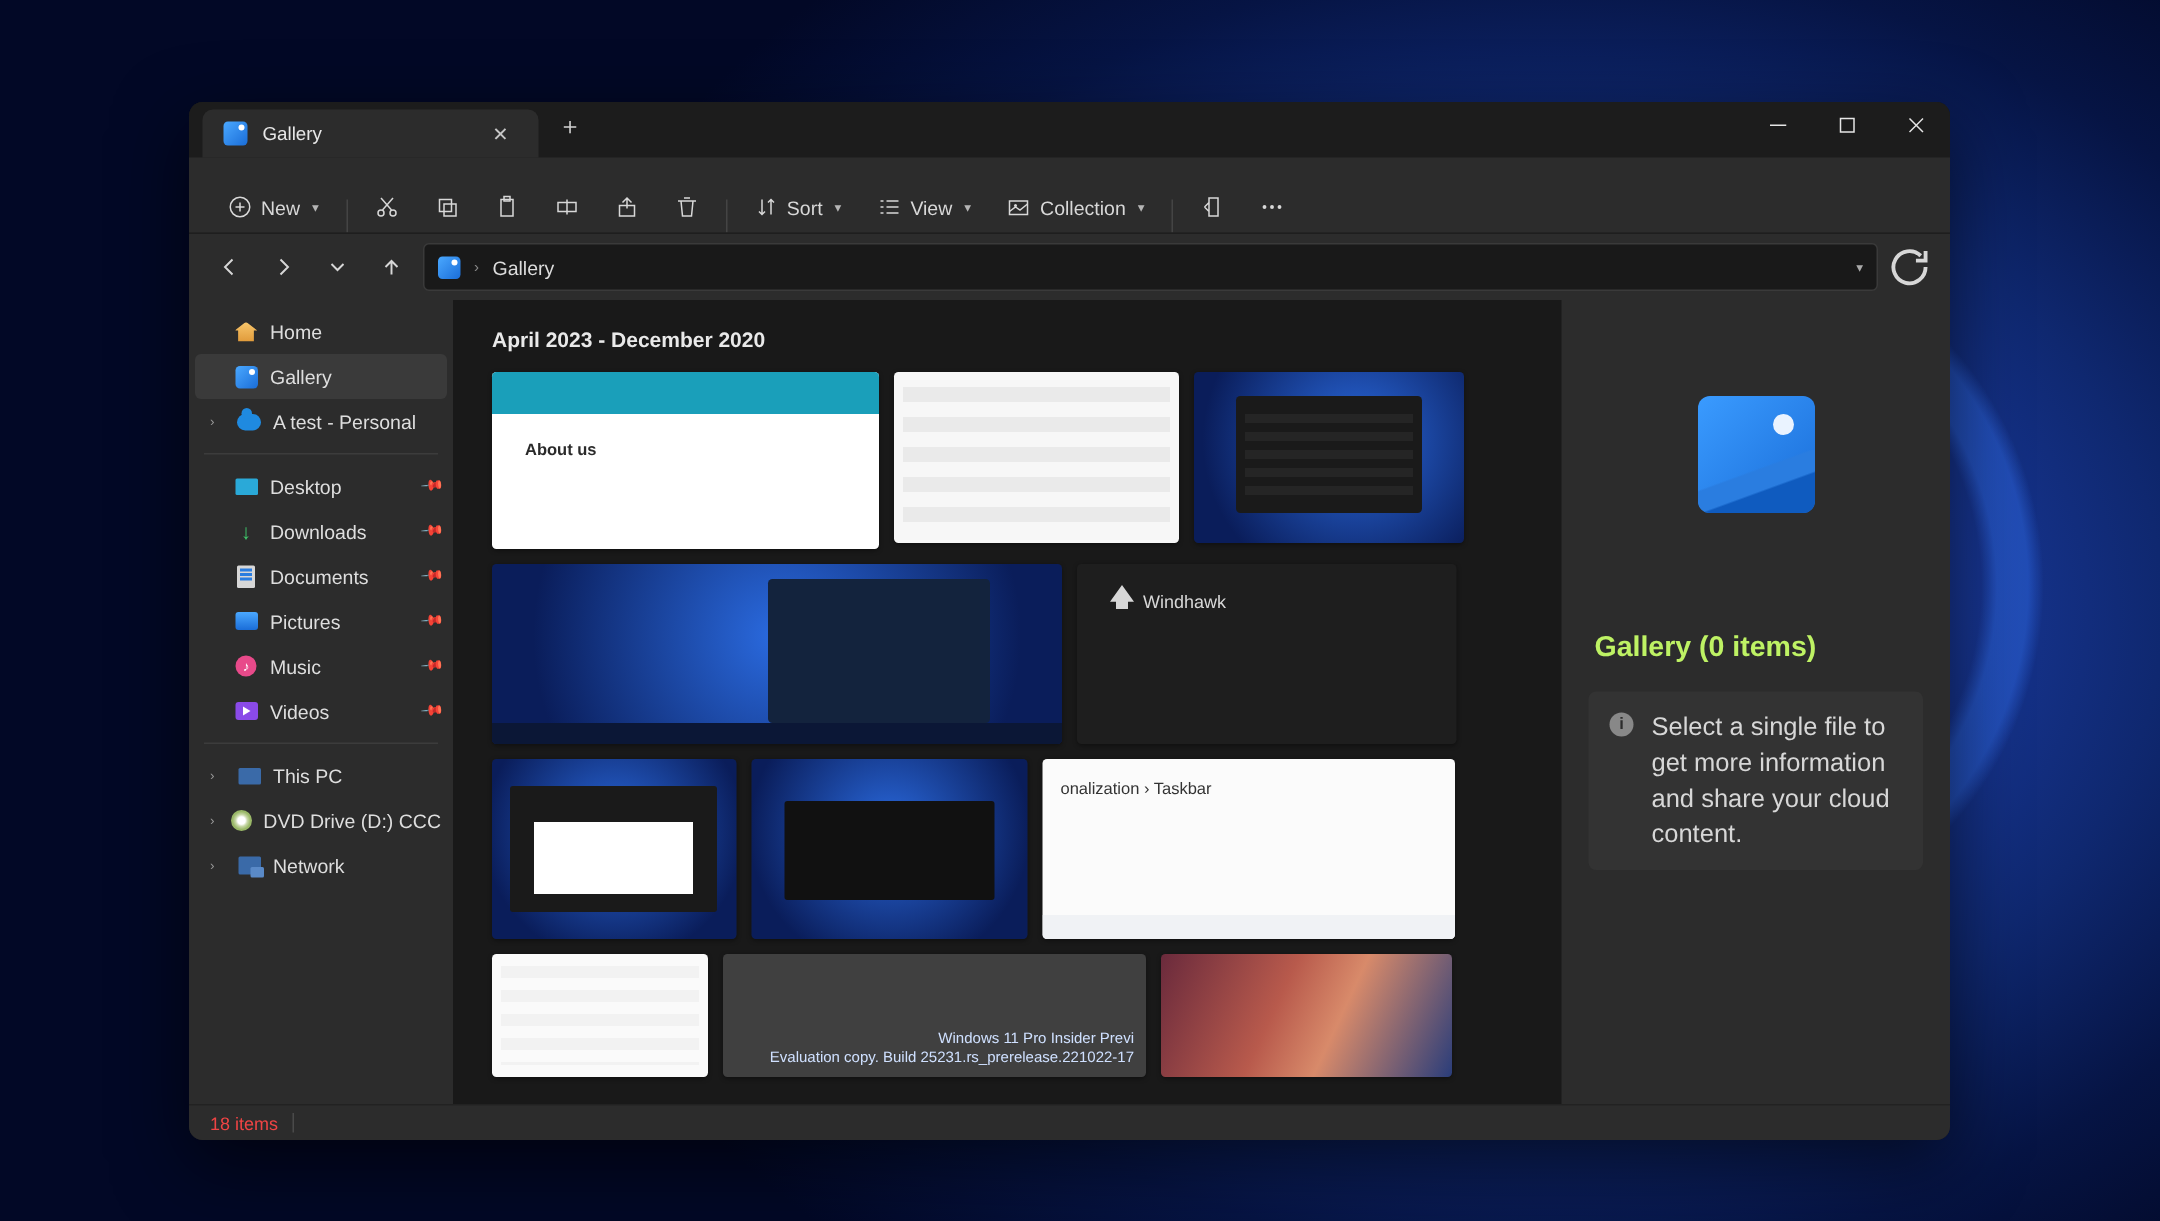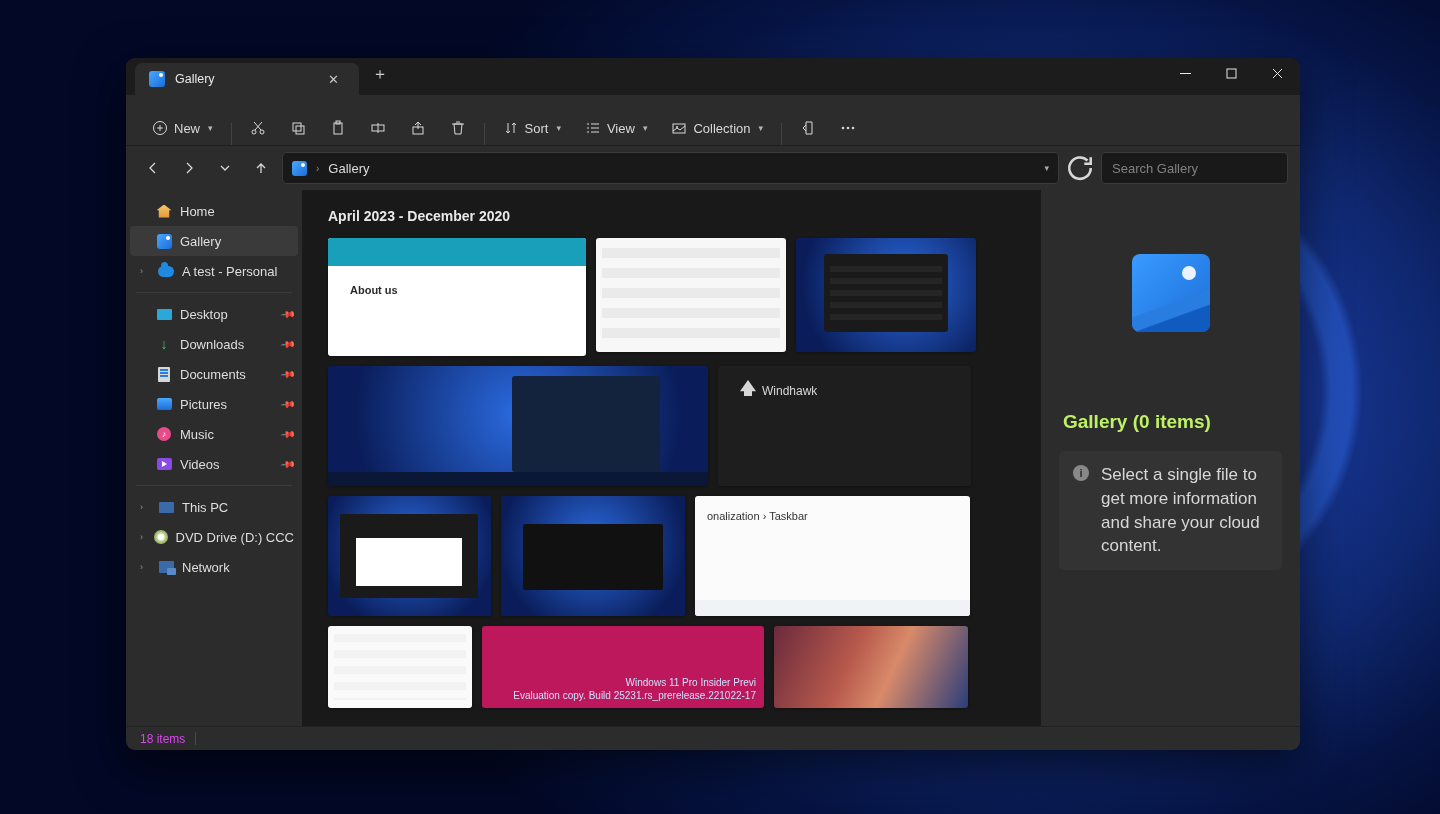--- a/index.html
+++ b/index.html
@@ -9,7 +9,7 @@
   radial-gradient(circle 520px at 78% 48%, transparent 38%, rgba(44,100,220,.55) 40%, rgba(44,100,220,.55) 44%, transparent 46%),
   radial-gradient(circle 430px at 76% 50%, transparent 36%, rgba(60,120,230,.5) 38%, rgba(60,120,230,.5) 42%, transparent 44%),
   radial-gradient(circle 340px at 74% 52%, transparent 32%, rgba(80,140,240,.5) 34%, rgba(80,140,240,.5) 40%, transparent 42%); }
-.window { position: absolute; left: 126px; top: 58px; width: 1174px; height: 692px; background: #1c1c1c; border-radius: 9px; box-shadow: 0 16px 48px rgba(0,0,0,.6); display: flex; flex-direction: column; overflow: hidden; }
+.window { position: absolute; left: 126px; top: 68px; width: 1174px; height: 692px; background: #1c1c1c; border-radius: 9px; box-shadow: 0 16px 48px rgba(0,0,0,.6); display: flex; flex-direction: column; overflow: hidden; }
 .titlebar { height: 37px; display: flex; align-items: flex-end; background: #1c1c1c; }
 .tab { display: flex; align-items: center; gap: 10px; padding: 0 14px; height: 32px; width: 224px; background: #2c2c2c; border-radius: 7px 7px 0 0; margin-left: 9px; position: relative; }
 .tab-icon { width: 16px; height: 16px; background: linear-gradient(135deg,#4aa8ff,#1a6dd8); border-radius: 3px; position: relative; }

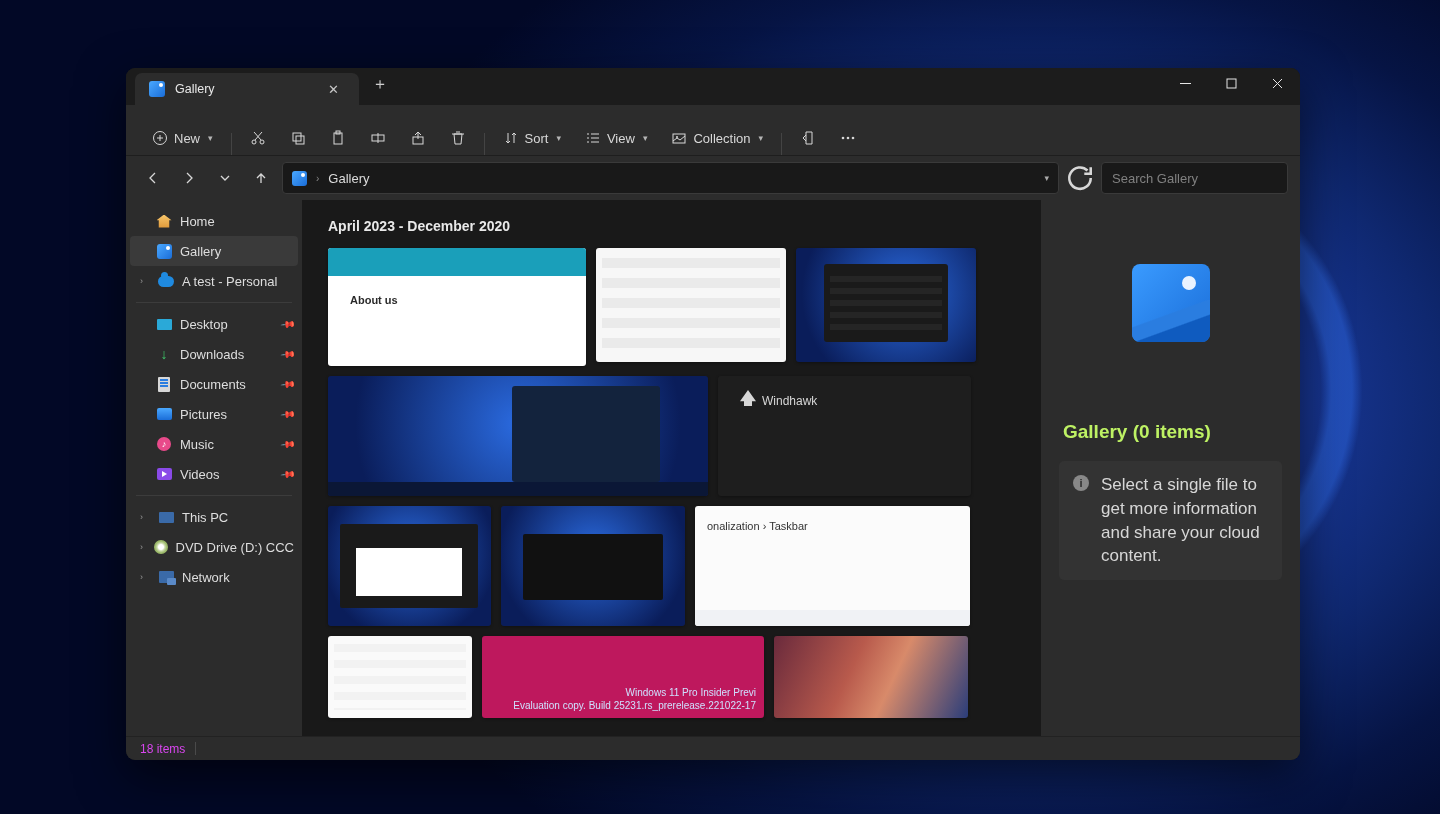--- a/index.html
+++ b/index.html
@@ -242,13 +242,6 @@
           <path d="M12 7 A5 5 0 1 1 10.5 3.5 M12 2 L12 5 L9 5" fill="none" stroke="currentColor" stroke-width="1.2"></path>
         </svg>
       </div>
-    <div class="search">
-      <input placeholder="Search Gallery" style="">
-      <svg width="13" height="13" viewBox="0 0 13 13">
-          <circle cx="5.5" cy="5.5" r="4" fill="none" stroke="#a7a7a7"></circle>
-          <line x1="8.5" y1="8.5" x2="12" y2="12" stroke="#a7a7a7"></line>
-        </svg>
-    </div>
   </div>
 
   <div class="body">

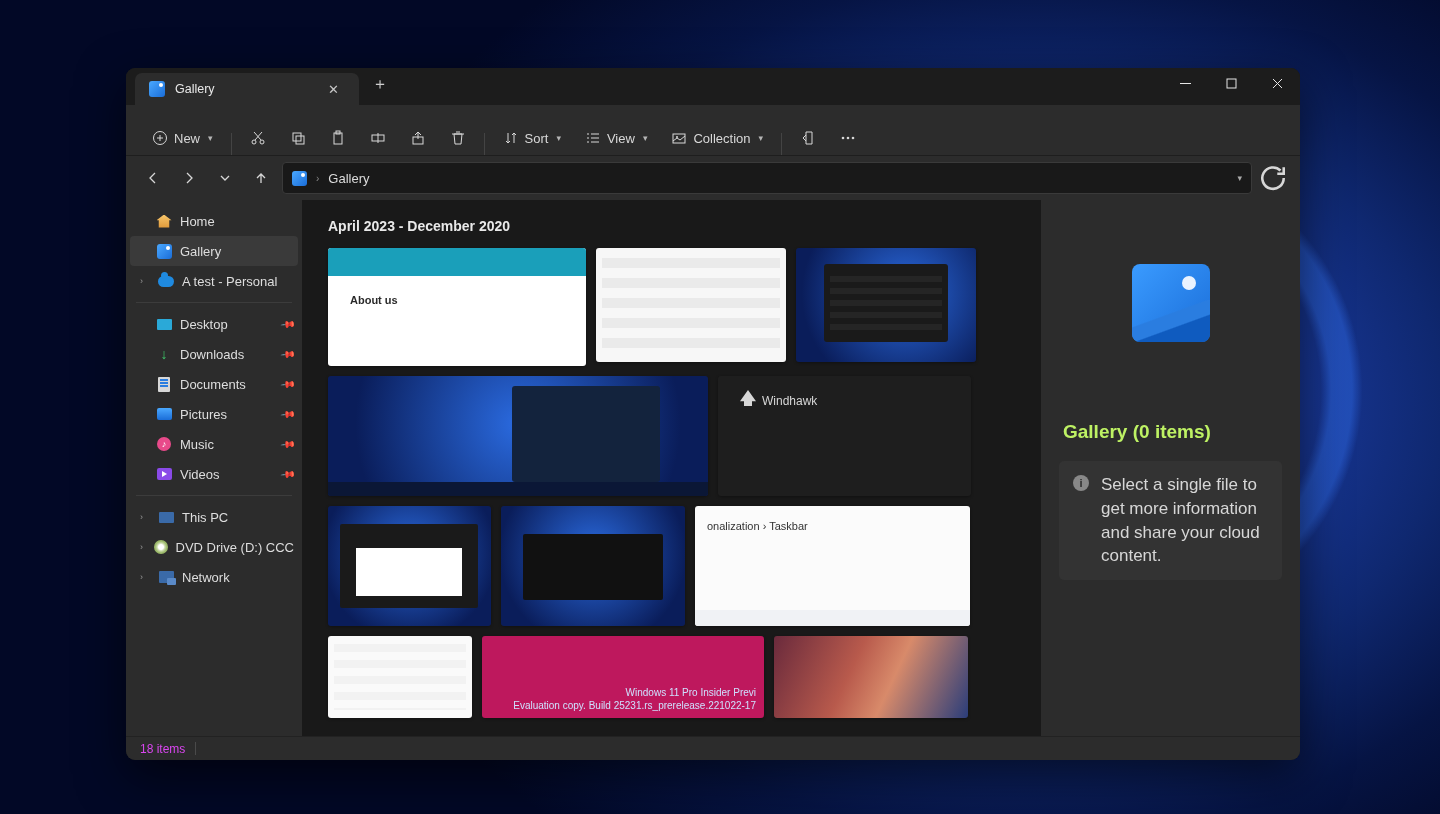--- a/index.html
+++ b/index.html
@@ -69,7 +69,7 @@
 .t7{width:184px;height:120px;background:radial-gradient(circle at 50% 40%,#2a6adf 0%,#0a1d5a 80%);} .t7::before{content:'';position:absolute;top:28px;left:22px;width:140px;height:66px;background:#111;border-radius:2px;}
 .t8{width:275px;height:120px;background:#fbfbfb;} .t8::before{content:'onalization  ›  Taskbar';position:absolute;top:14px;left:12px;font-size:11px;color:#333;} .t8::after{content:'';position:absolute;bottom:0;left:0;right:0;height:16px;background:#f0f2f5;}
 .t9{width:144px;height:82px;background:#fafafa;} .t9::before{content:'';position:absolute;inset:8px 6px;background:repeating-linear-gradient(#f2f2f2,#f2f2f2 8px,#fafafa 8px,#fafafa 16px);}
-.t10{width:282px;height:82px;background:#be185d;display:flex;flex-direction:column;justify-content:flex-end;align-items:flex-end;padding:6px 8px;color:#cfe0ff;font-size:10px;line-height:1.3;}
+.t10{width:282px;height:82px;background:#404040;display:flex;flex-direction:column;justify-content:flex-end;align-items:flex-end;padding:6px 8px;color:#cfe0ff;font-size:10px;line-height:1.3;}
 .t11{width:194px;height:82px;background:linear-gradient(115deg,#6a2a3c 0%,#b85a4c 40%,#d88a6a 60%,#2a3d7a 100%);}
 .icon-home{background:linear-gradient(#f7c56a,#e09a3a);width:15px;height:13px;clip-path:polygon(50% 0,100% 45%,85% 45%,85% 100%,15% 100%,15% 45%,0 45%);}
 .icon-gallery{background:linear-gradient(135deg,#4aa8ff,#1a6dd8);width:15px;height:15px;border-radius:3px;position:relative;} .icon-gallery::after{content:'';position:absolute;top:2px;right:2px;width:4px;height:4px;background:#fff;border-radius:50%;}

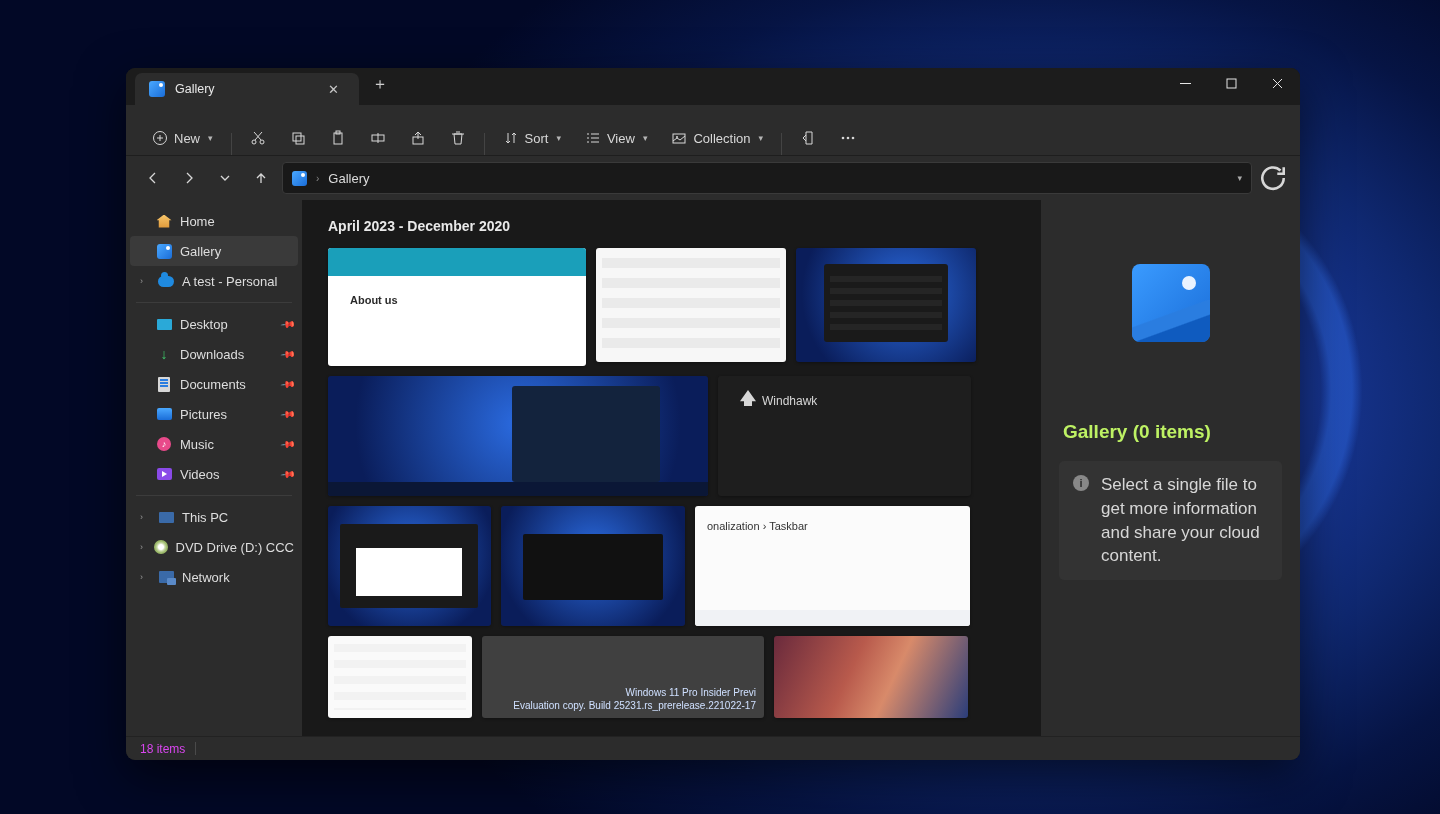--- a/index.html
+++ b/index.html
@@ -57,7 +57,7 @@
 .detail-box { margin: 6px 18px; padding: 12px 14px; background: #333; border-radius: 5px; display: flex; gap: 12px; align-items: flex-start; }
 .detail-box .info-icon { width: 16px; height: 16px; border-radius: 50%; background: #888; color: #2c2c2c; display: flex; align-items: center; justify-content: center; font-size: 11px; font-weight: bold; flex-shrink: 0; margin-top: 2px; }
 .detail-box .msg { color: #d7d7d7; font-size: 17px; line-height: 1.4; }
-.statusbar { height: 24px; background: #2c2c2c; display: flex; align-items: center; padding: 0 14px; gap: 10px; color: #d946ef; font-size: 12px; border-top: 1px solid #222; }
+.statusbar { height: 24px; background: #2c2c2c; display: flex; align-items: center; padding: 0 14px; gap: 10px; color: #ef4444; font-size: 12px; border-top: 1px solid #222; }
 .statusbar .div { width:1px; height:13px; background:#4a4a4a; }
 
 .t1{width:258px;height:118px;background:linear-gradient(#fff,#fff);} .t1::before{content:'';position:absolute;top:0;left:0;right:0;height:28px;background:#1a9fba;} .t1::after{content:'About us';position:absolute;top:46px;left:22px;color:#2a2a2a;font-size:11px;font-weight:600;}

